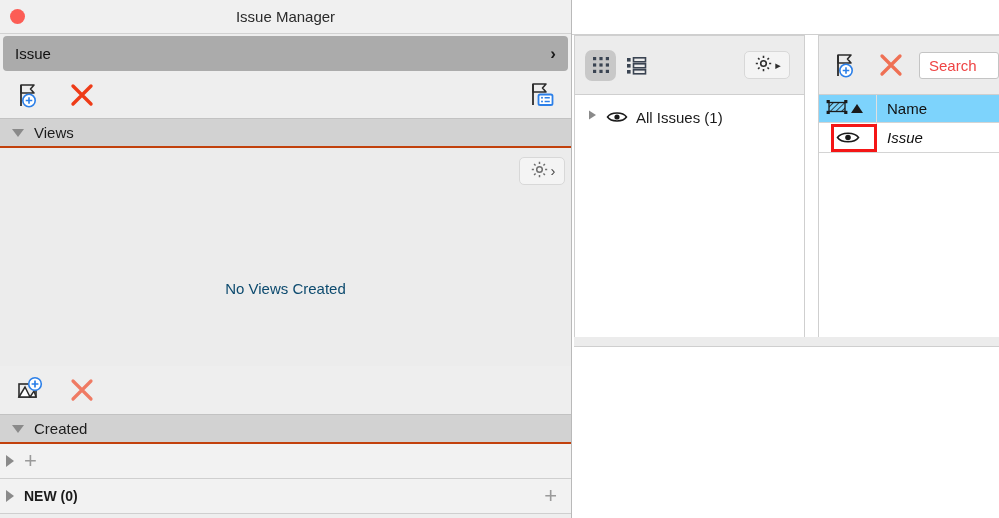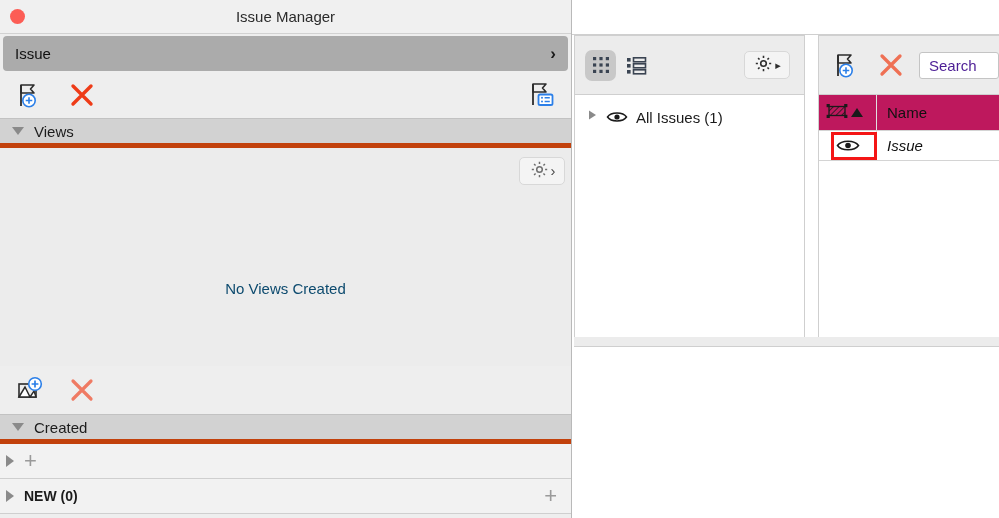--- a/index.html
+++ b/index.html
@@ -214,7 +214,7 @@
     padding-left: 9px;
     box-sizing: border-box;
     font-size: 15px;
-    color: #4c1d95;
+    color: #ef4444;
   }
   .thead {
     height: 36px;

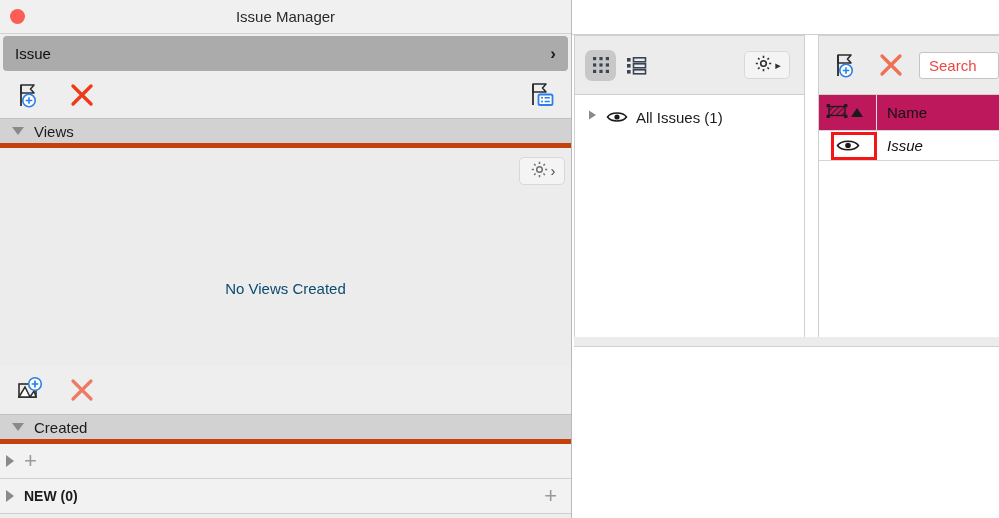--- a/index.html
+++ b/index.html
@@ -217,8 +217,8 @@
     color: #ef4444;
   }
   .thead {
-    height: 36px;
-    background: #be185d;
+    height: 28px;
+    background: #7dd3fc;
     border-bottom: 1px solid #d4d4d4;
     display: flex; align-items: center;
     box-sizing: border-box;

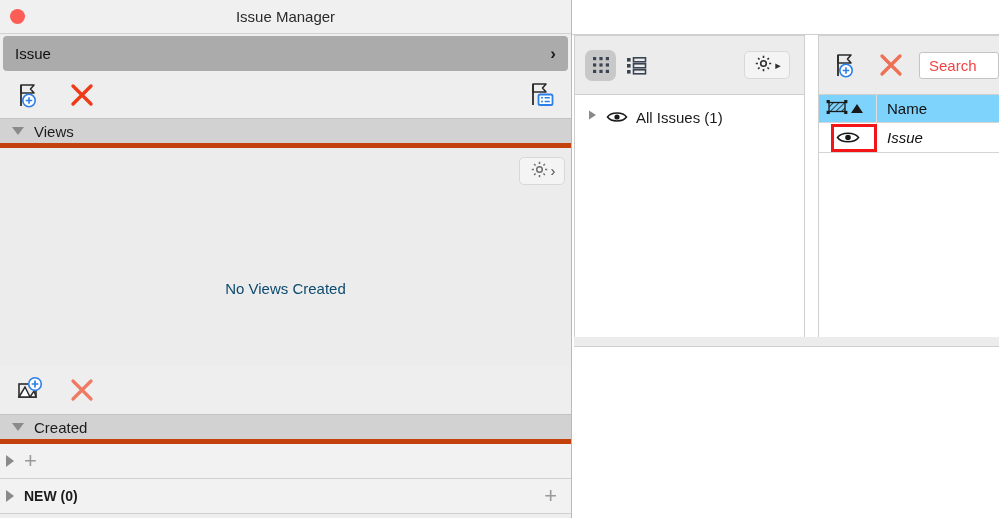--- a/index.html
+++ b/index.html
@@ -76,7 +76,7 @@
     height: 30px;
     background: #d2d2d2;
     border-top: 1px solid #c2c2c2;
-    border-bottom: 5px solid #c2410c;
+    border-bottom: 2px solid #c2410c;
     display: flex; align-items: center;
     padding-left: 12px;
     box-sizing: border-box;

